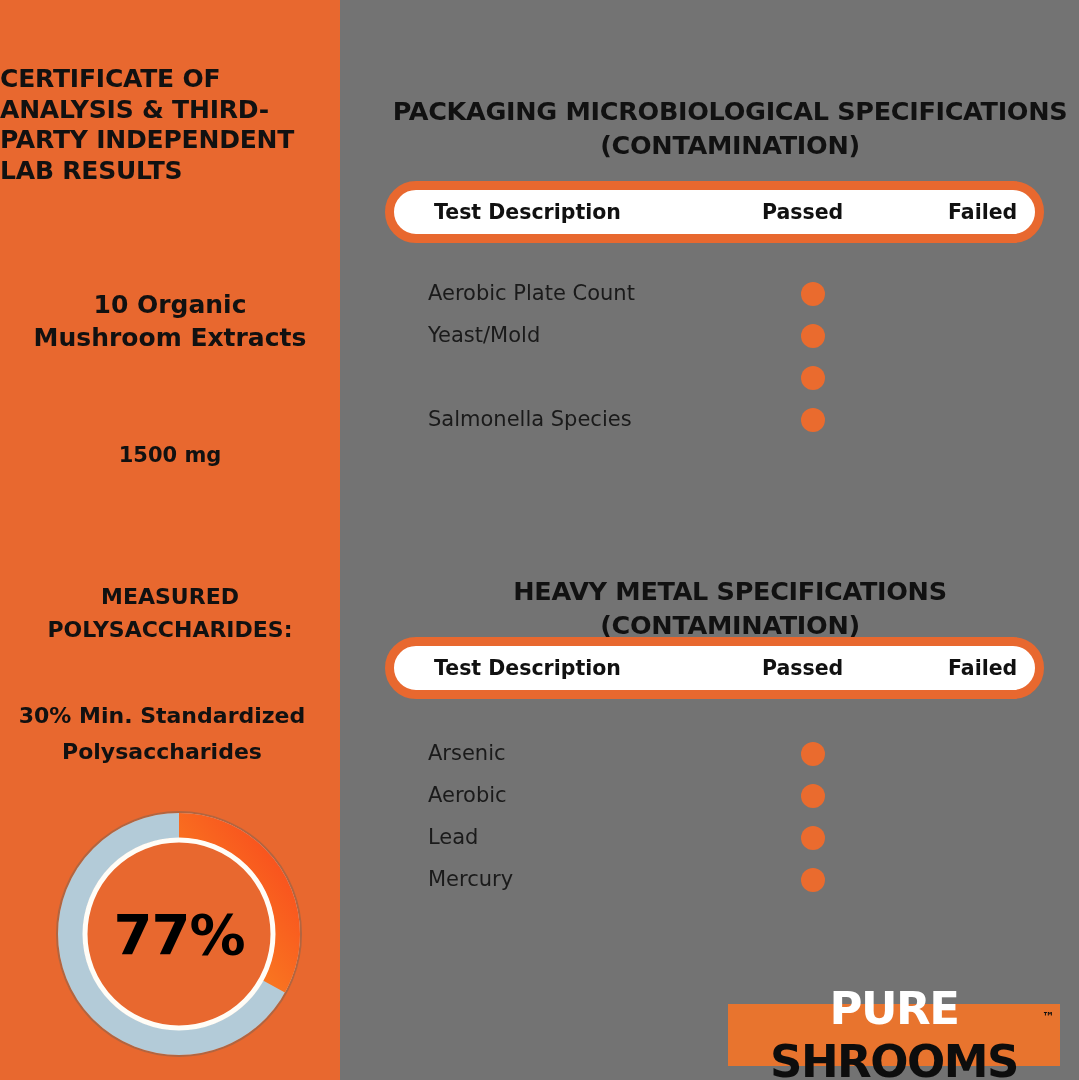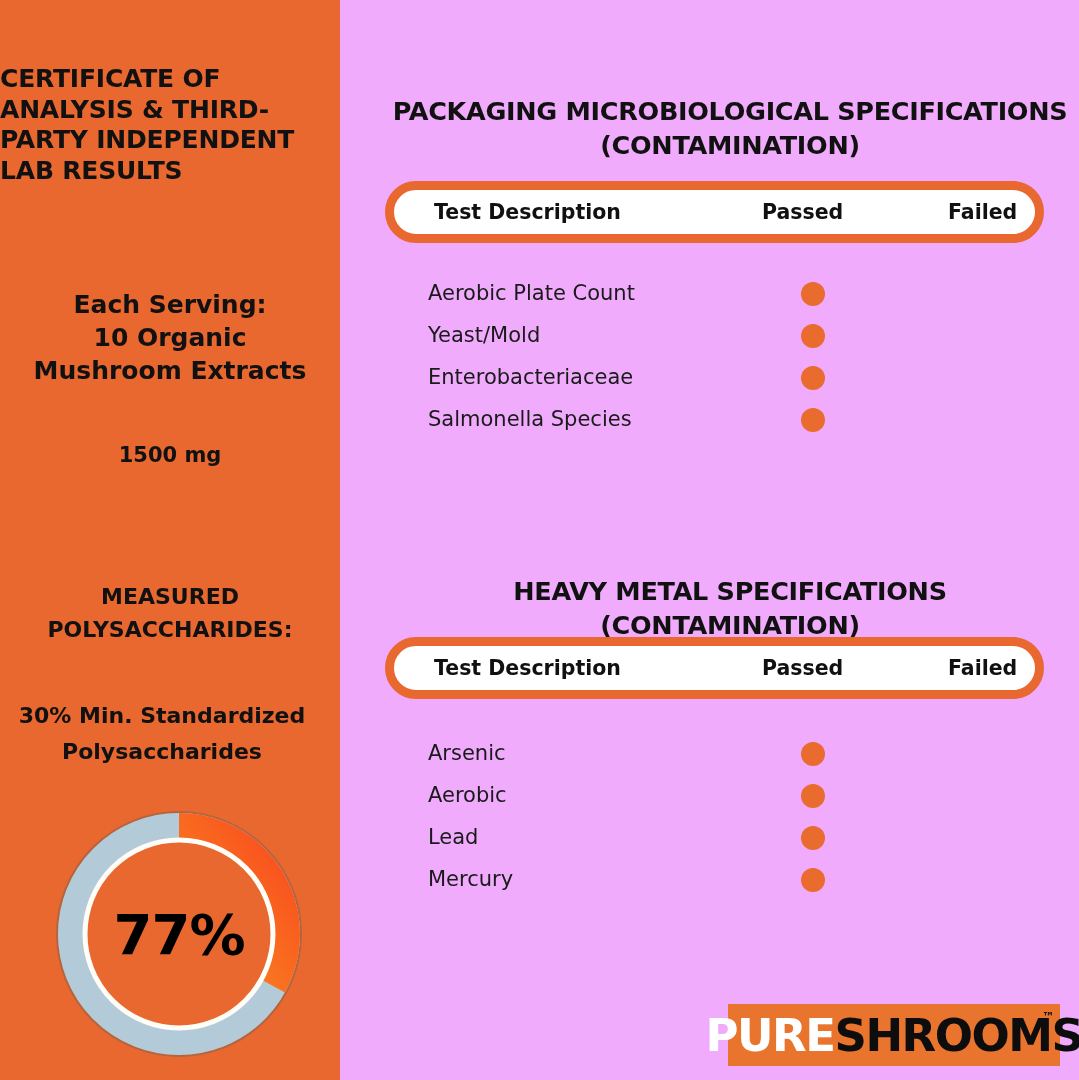--- a/index.html
+++ b/index.html
@@ -121,7 +121,7 @@
     top: 0;
     width: 739px;
     height: 1080px;
-    background: #f0abfc;
+    background: #737373;
   }
 
   .section-title {

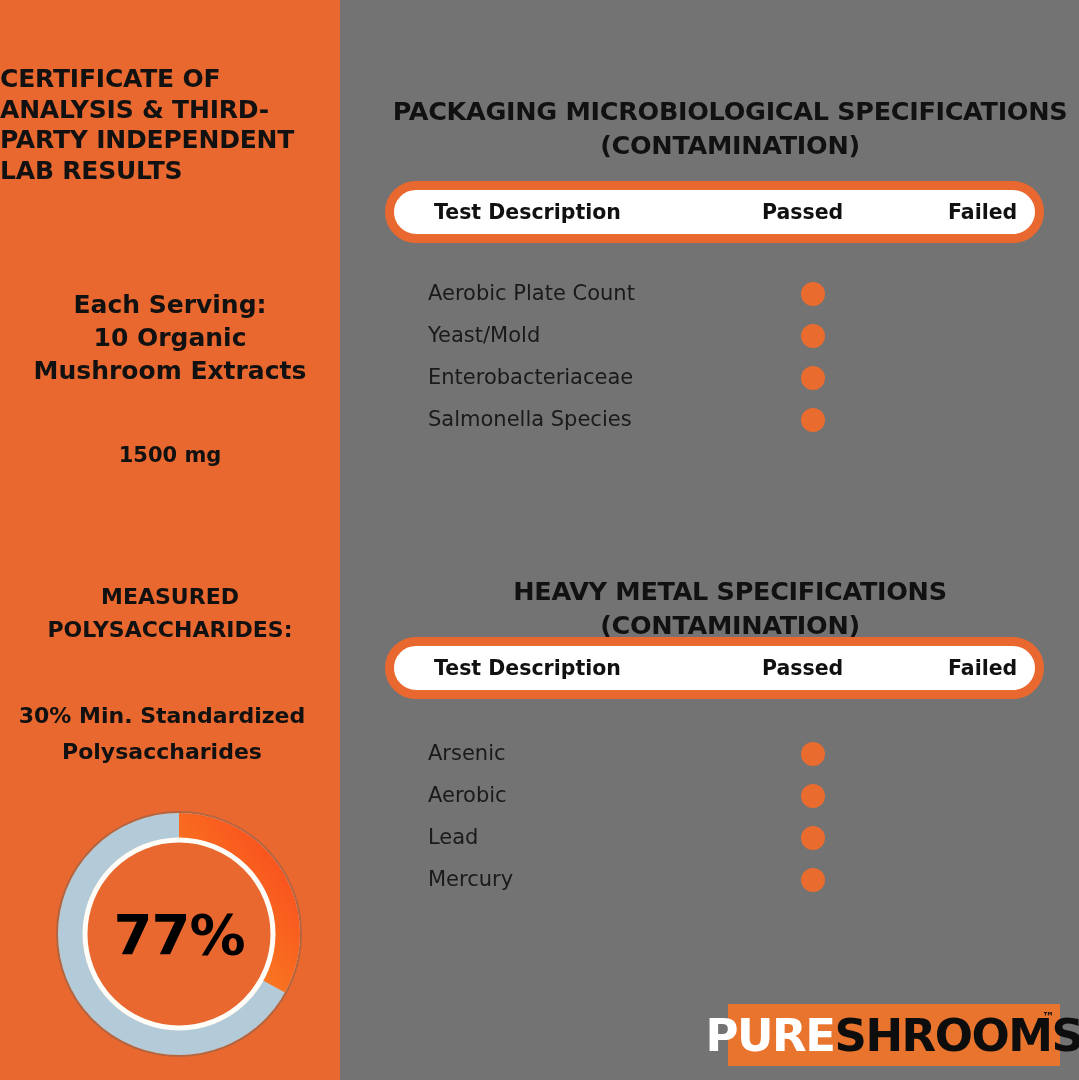--- a/index.html
+++ b/index.html
@@ -259,7 +259,6 @@
   <div class="side-title">CERTIFICATE OF ANALYSIS &amp; THIRD-PARTY INDEPENDENT LAB RESULTS</div>
 
   <div class="side-serving">
-    <div>Each Serving:</div>
     <div>10 Organic</div>
     <div>Mushroom Extracts</div>
   </div>

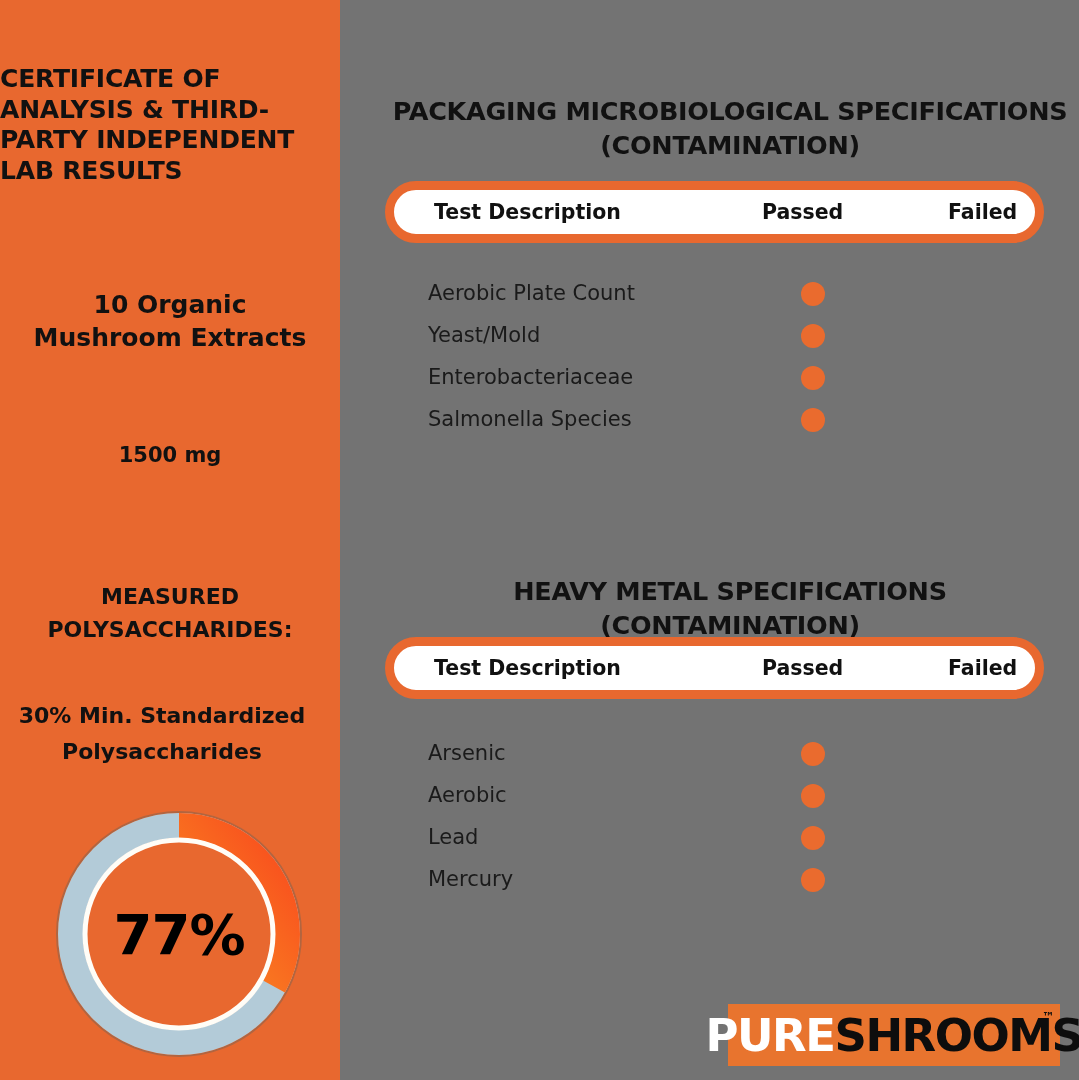--- a/index.html
+++ b/index.html
@@ -315,7 +315,6 @@
       <span class="tdot-fail"></span>
     </div>
     <div class="trow">
-      <span class="tname">Enterobacteriaceae</span>
       <span class="tdot"></span>
       <span class="tdot-fail"></span>
     </div>

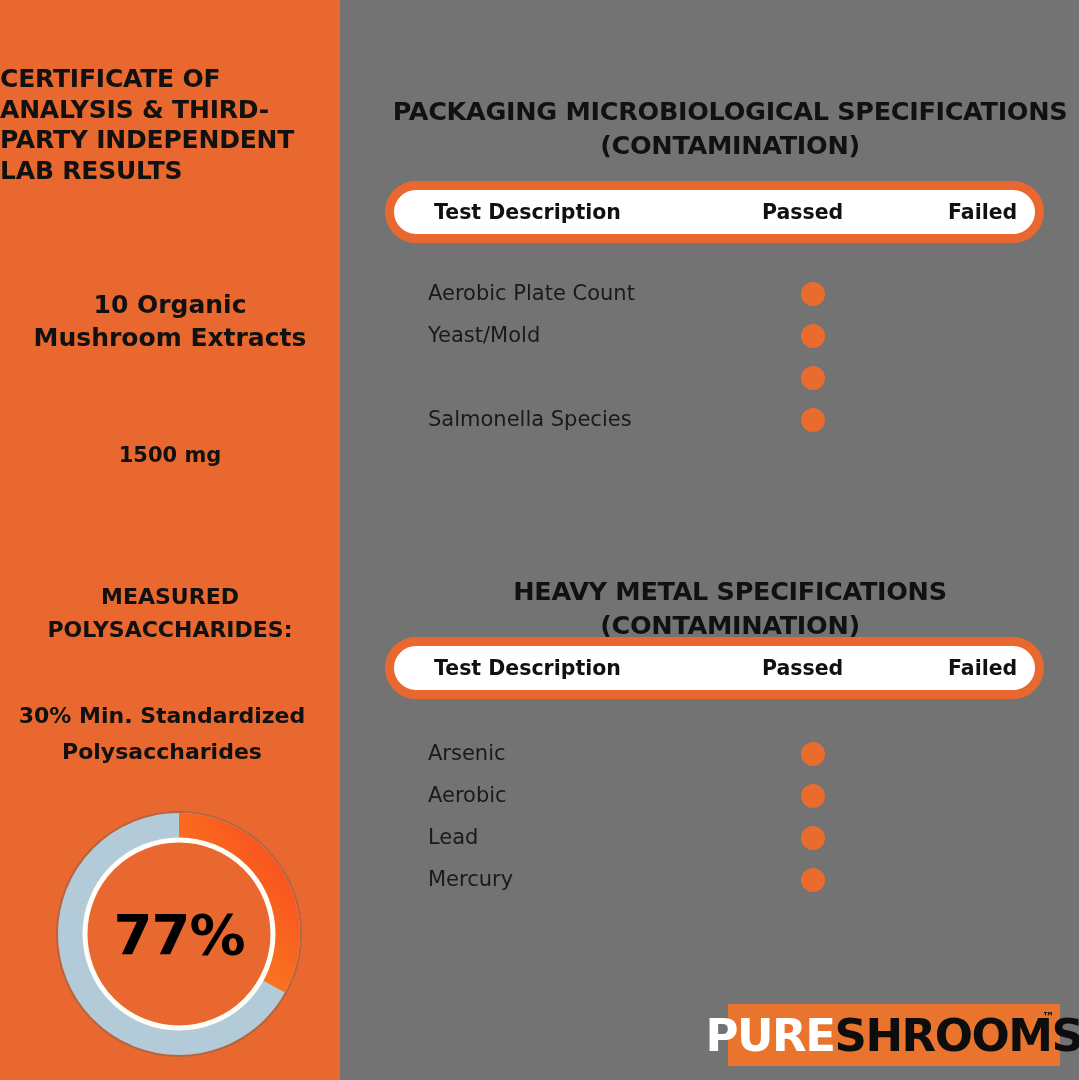--- a/index.html
+++ b/index.html
@@ -238,6 +238,7 @@
     font-weight: bold;
     letter-spacing: -1.5px;
     font-family: "DejaVu Sans", "Liberation Sans", sans-serif;
+    flex-direction: column;
   }
   #logo-pure { color: #ffffff; }
   #logo-shrooms { color: #0d0d0d; }

